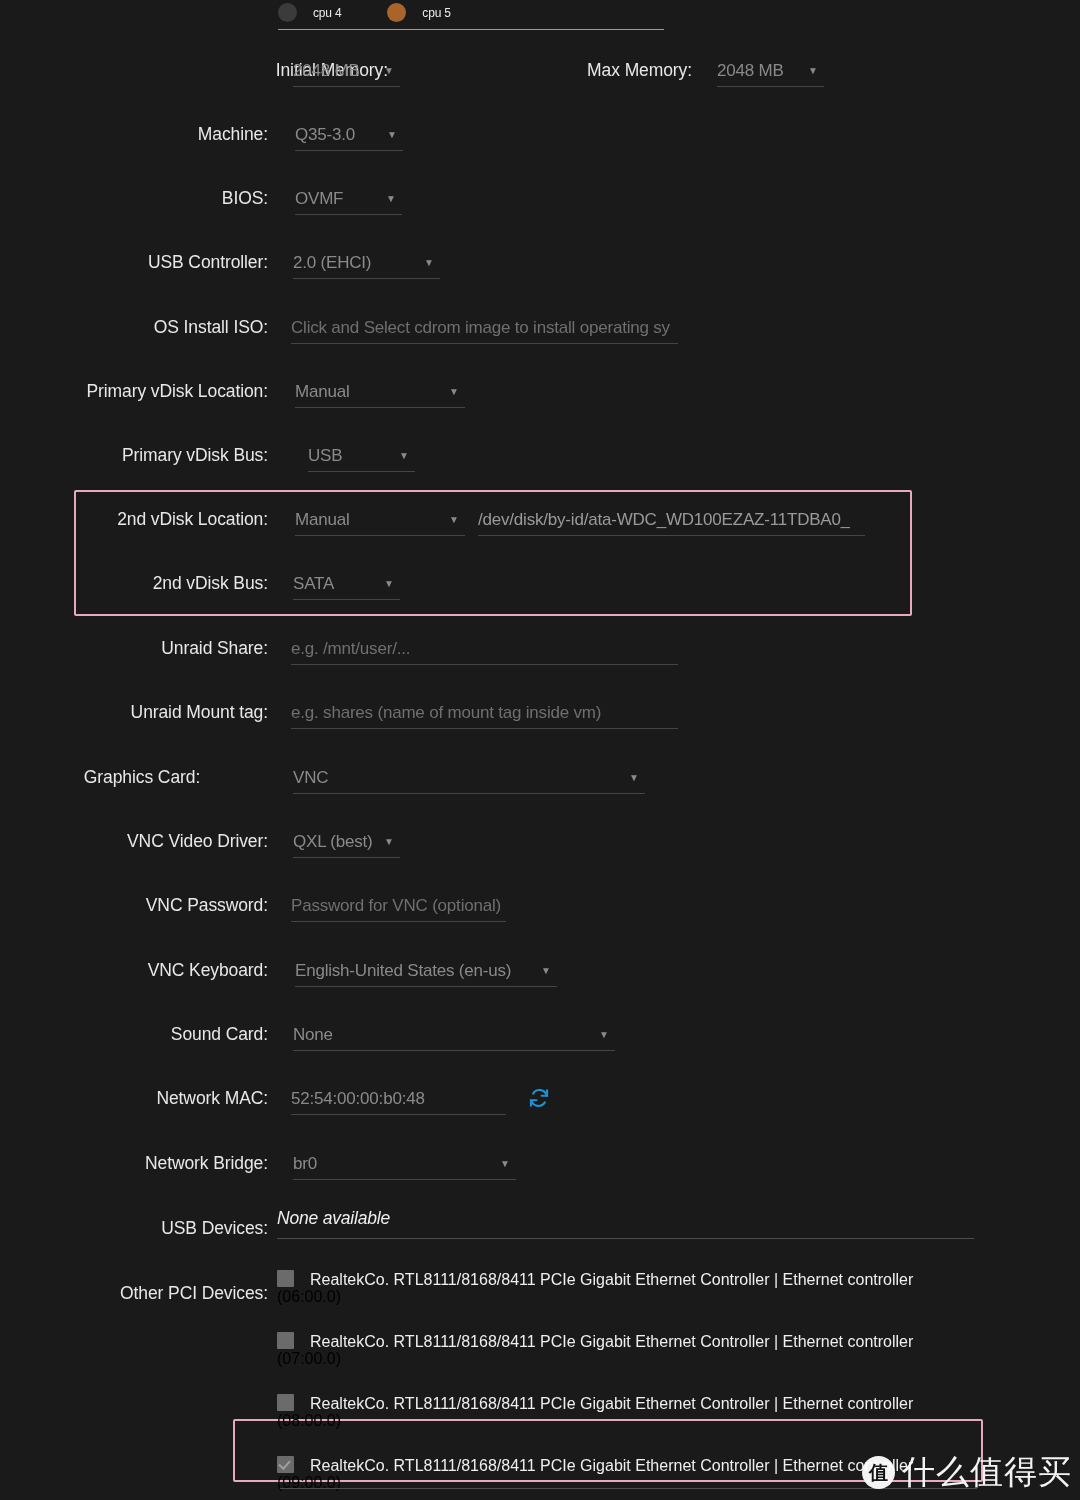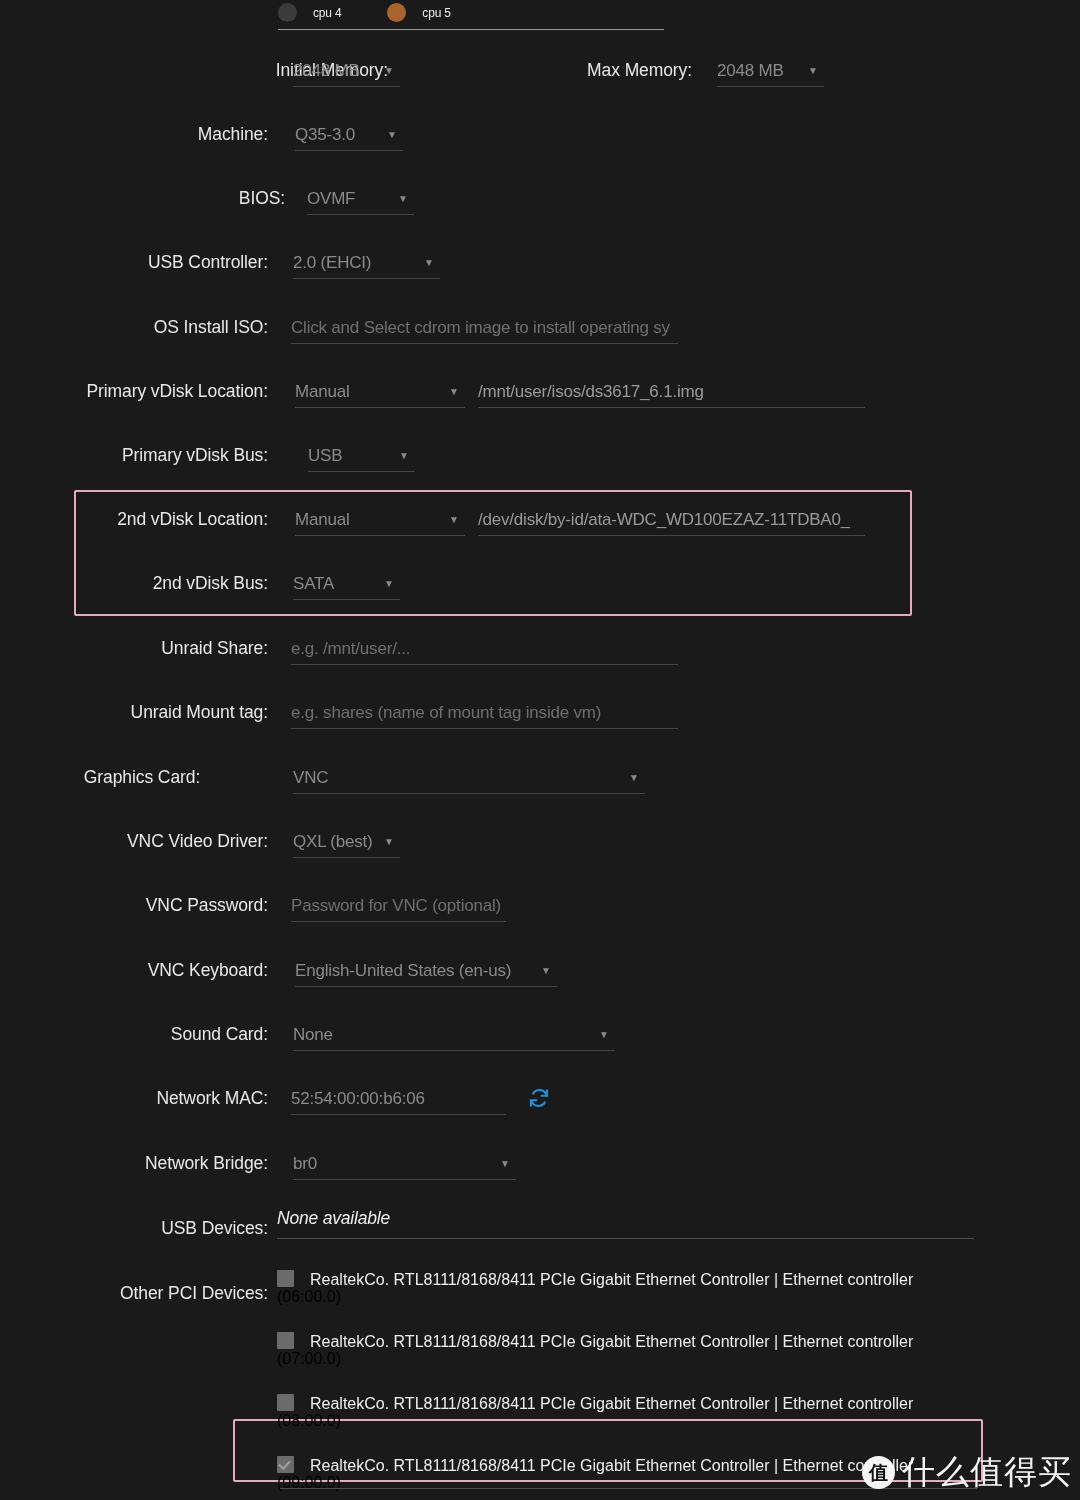--- a/index.html
+++ b/index.html
@@ -215,7 +215,7 @@
     </div>
   </div>
 
-  <div class="row" style="left:17px; top:186px; width:268px; justify-content:flex-end;">
+  <div class="row" style="left:0px; top:186px; width:268px; justify-content:flex-end;">
     <span class="label">BIOS:</span>
   </div>
   <div class="field" style="position:absolute; left:293px; top:184px; width:107px;">

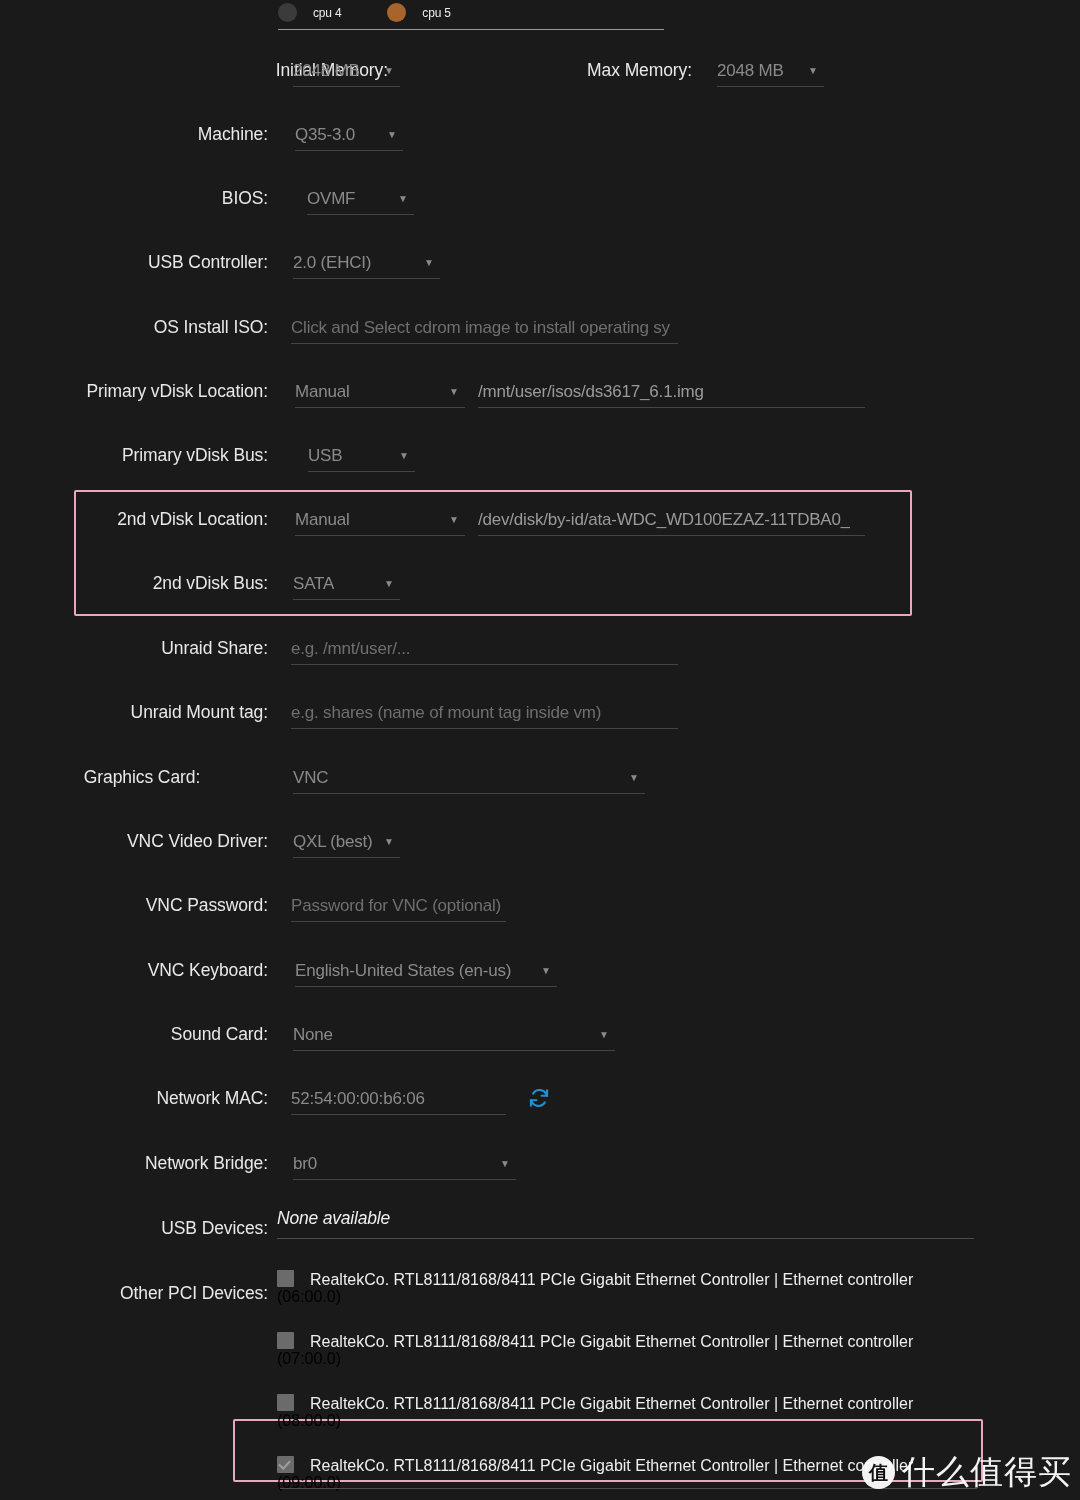--- a/index.html
+++ b/index.html
@@ -218,7 +218,7 @@
   <div class="row" style="left:0px; top:186px; width:268px; justify-content:flex-end;">
     <span class="label">BIOS:</span>
   </div>
-  <div class="field" style="position:absolute; left:293px; top:184px; width:107px;">
+  <div class="field" style="position:absolute; left:281px; top:184px; width:107px;">
     <div class="uline">
       <span class="val">OVMF</span>
       <span class="caret">▼</span>

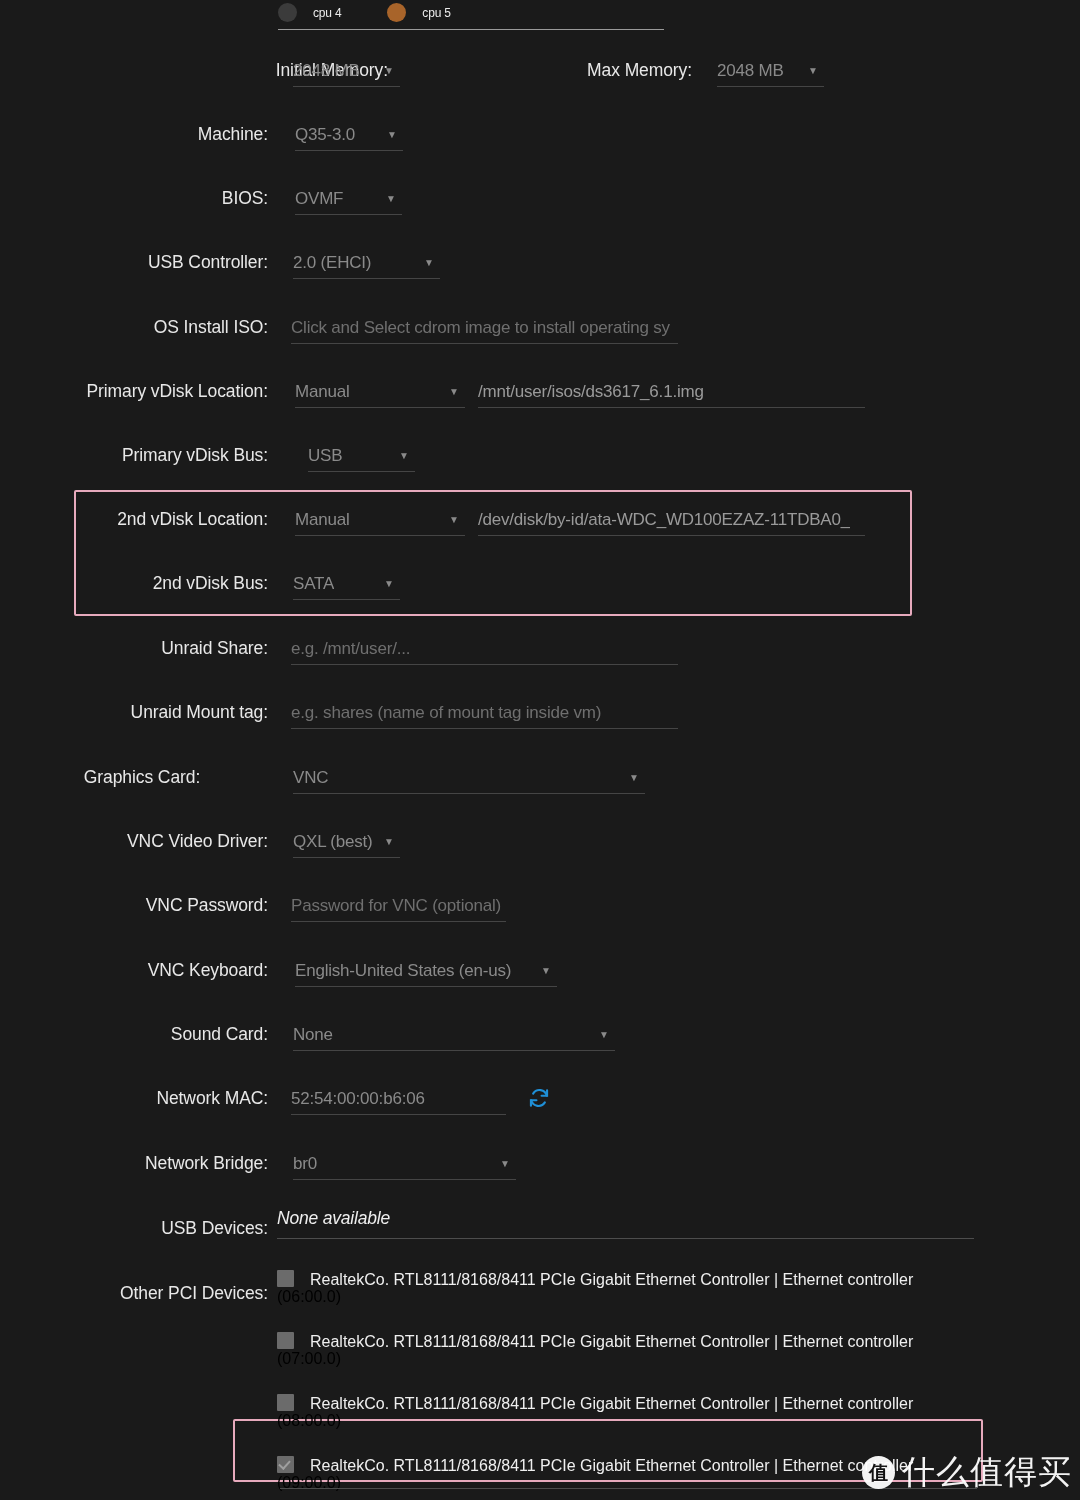--- a/index.html
+++ b/index.html
@@ -253,11 +253,6 @@
       <span class="caret">▼</span>
     </div>
   </div>
-  <div class="field" style="position:absolute; left:464px; top:377px; width:387px;">
-    <div class="uline">
-      <span class="val strong">/mnt/user/isos/ds3617_6.1.img</span>
-    </div>
-  </div>
 
   <div class="row" style="left:0px; top:443px; width:268px; justify-content:flex-end;">
     <span class="label">Primary vDisk Bus:</span>

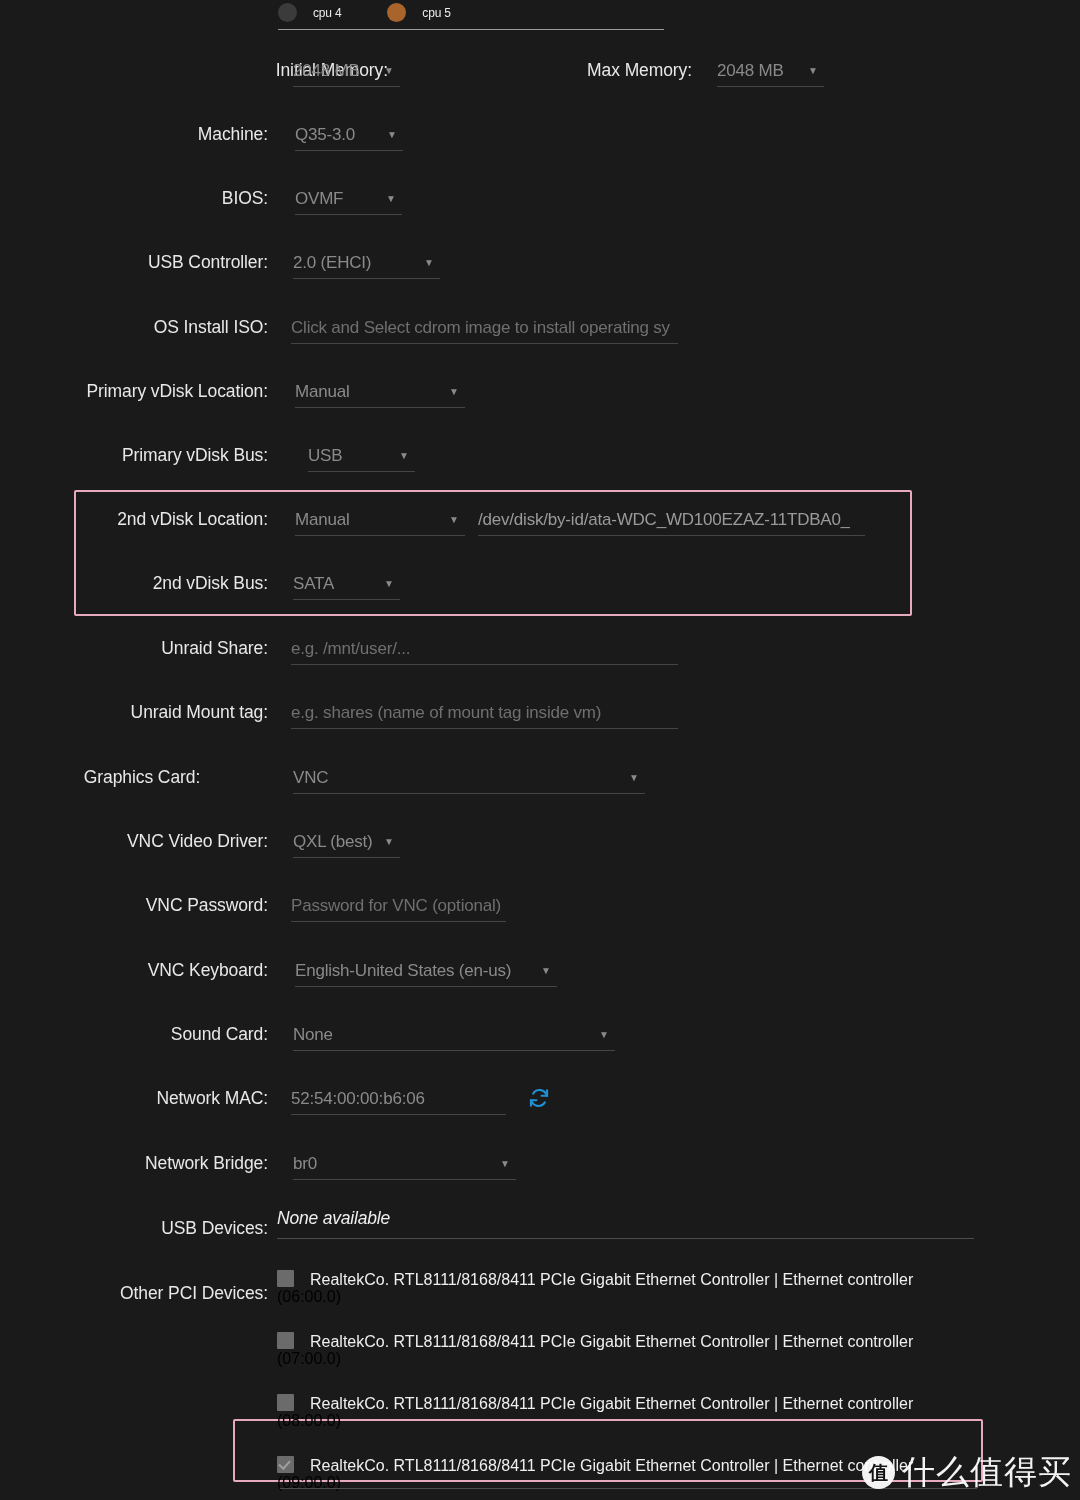--- a/index.html
+++ b/index.html
@@ -363,7 +363,7 @@
   </div>
   <div class="field" style="position:absolute; left:277px; top:1084px; width:215px;">
     <div class="uline">
-      <span class="val">52:54:00:00:b6:06</span>
+      <span class="val">52:54:00:00:b0:48</span>
     </div>
     <span class="refresh">
       <svg width="22" height="22" viewBox="0 0 24 24" fill="none" stroke="#1f8fd6" stroke-width="2.3" stroke-linecap="round">

